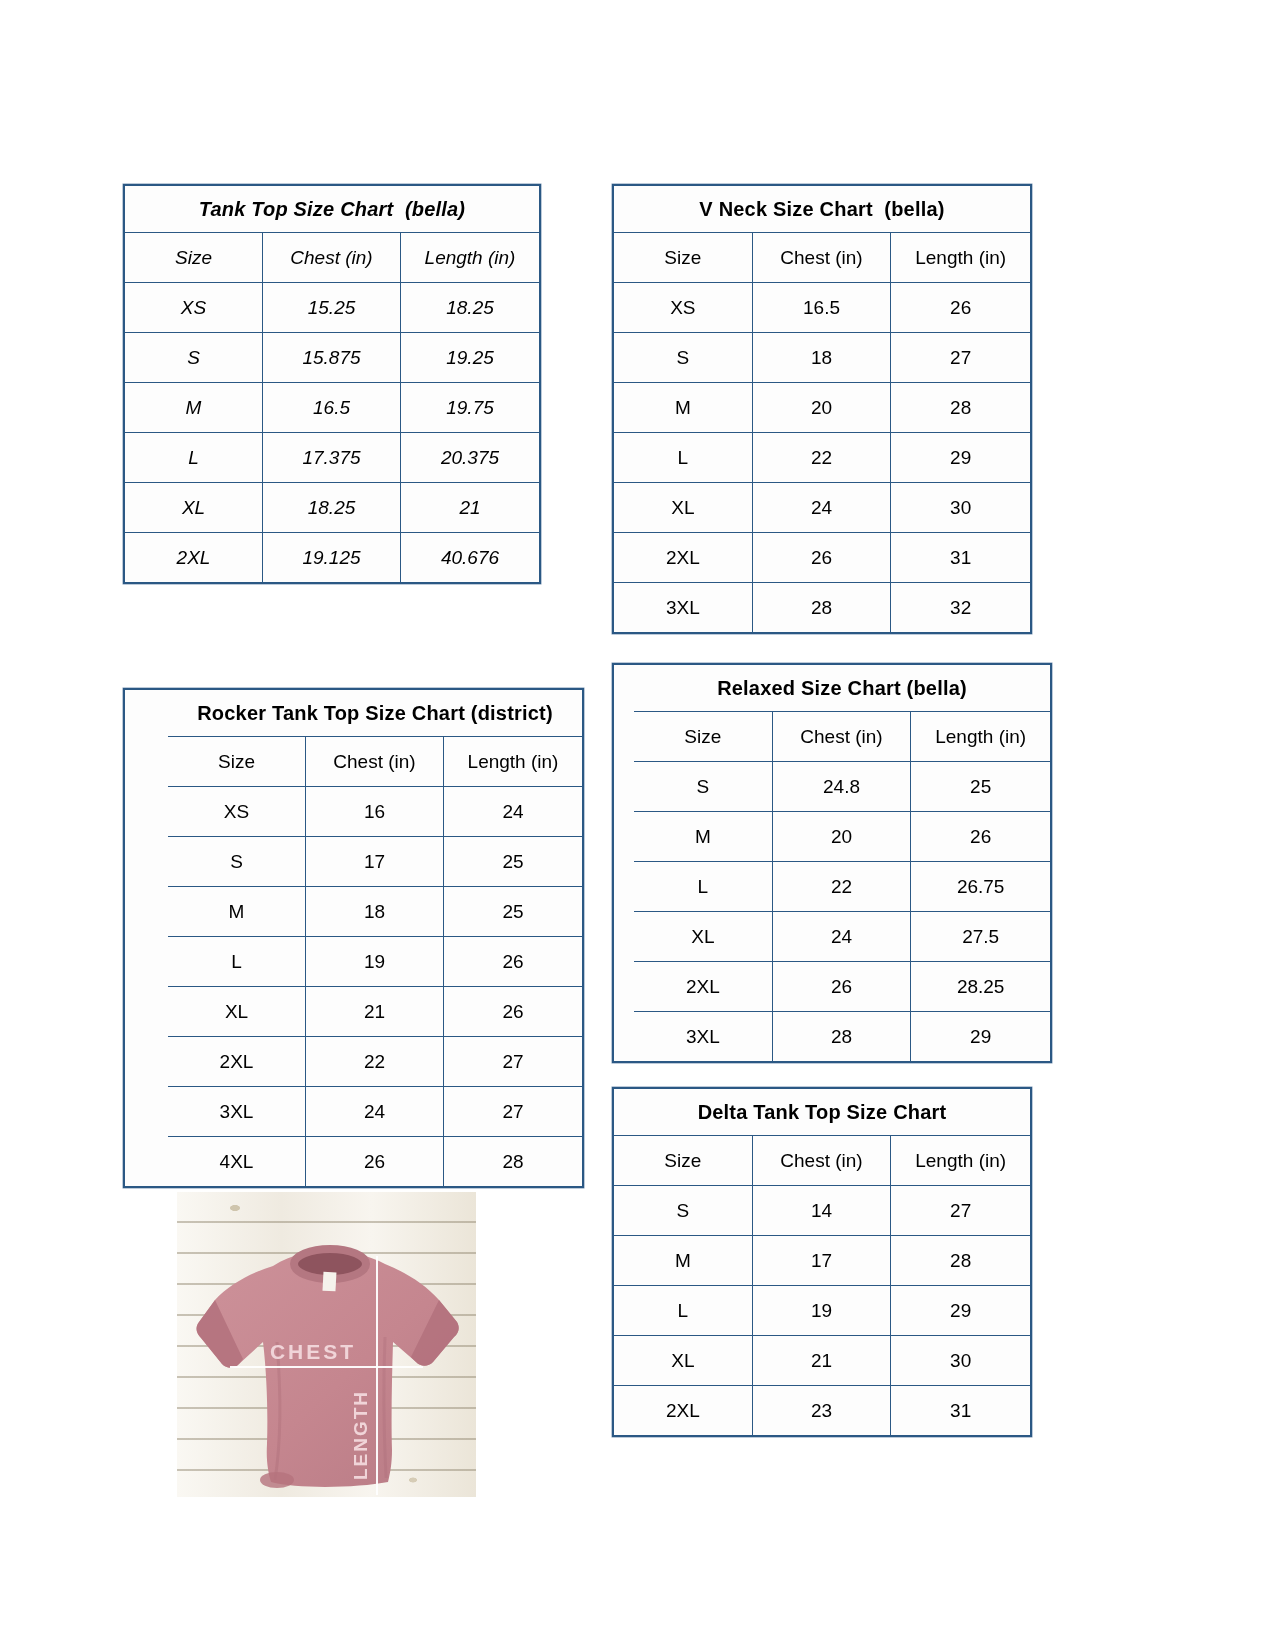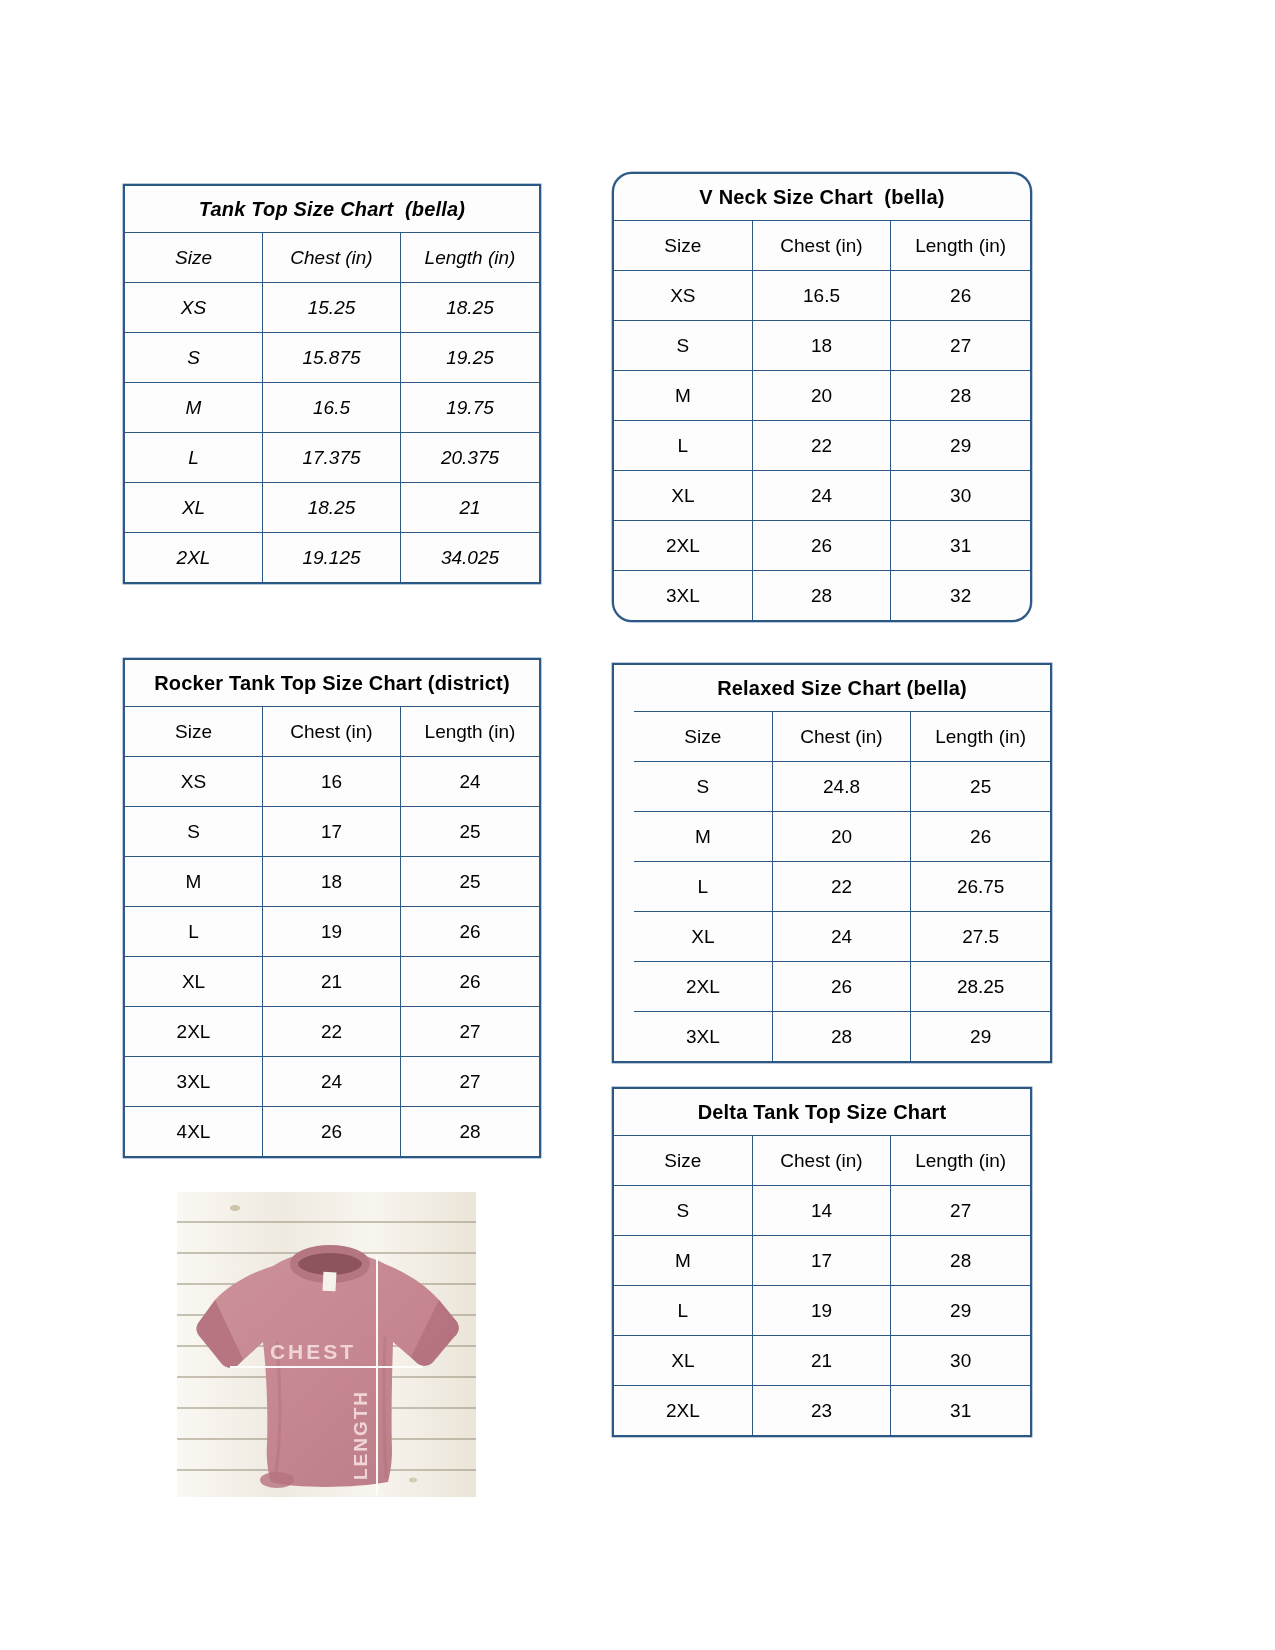--- a/index.html
+++ b/index.html
@@ -27,7 +27,7 @@
   .tcell:last-child{border-right:none;}
   .t-grid .trow:last-child .tcell{border-bottom:none;}
   #t-tank  {left:123px;top:184px;width:414px;font-style:italic;}
-  #t-vneck {left:612px;top:172px;width:416px;border-radius:20px;}
+  #t-vneck {left:612px;top:184px;width:416px;}
   #t-rocker{left:123px;top:658px;width:414px;}
   #t-relax {left:612px;top:663px;width:416px;padding-left:20px;}
   #t-delta {left:612px;top:1087px;width:416px;}

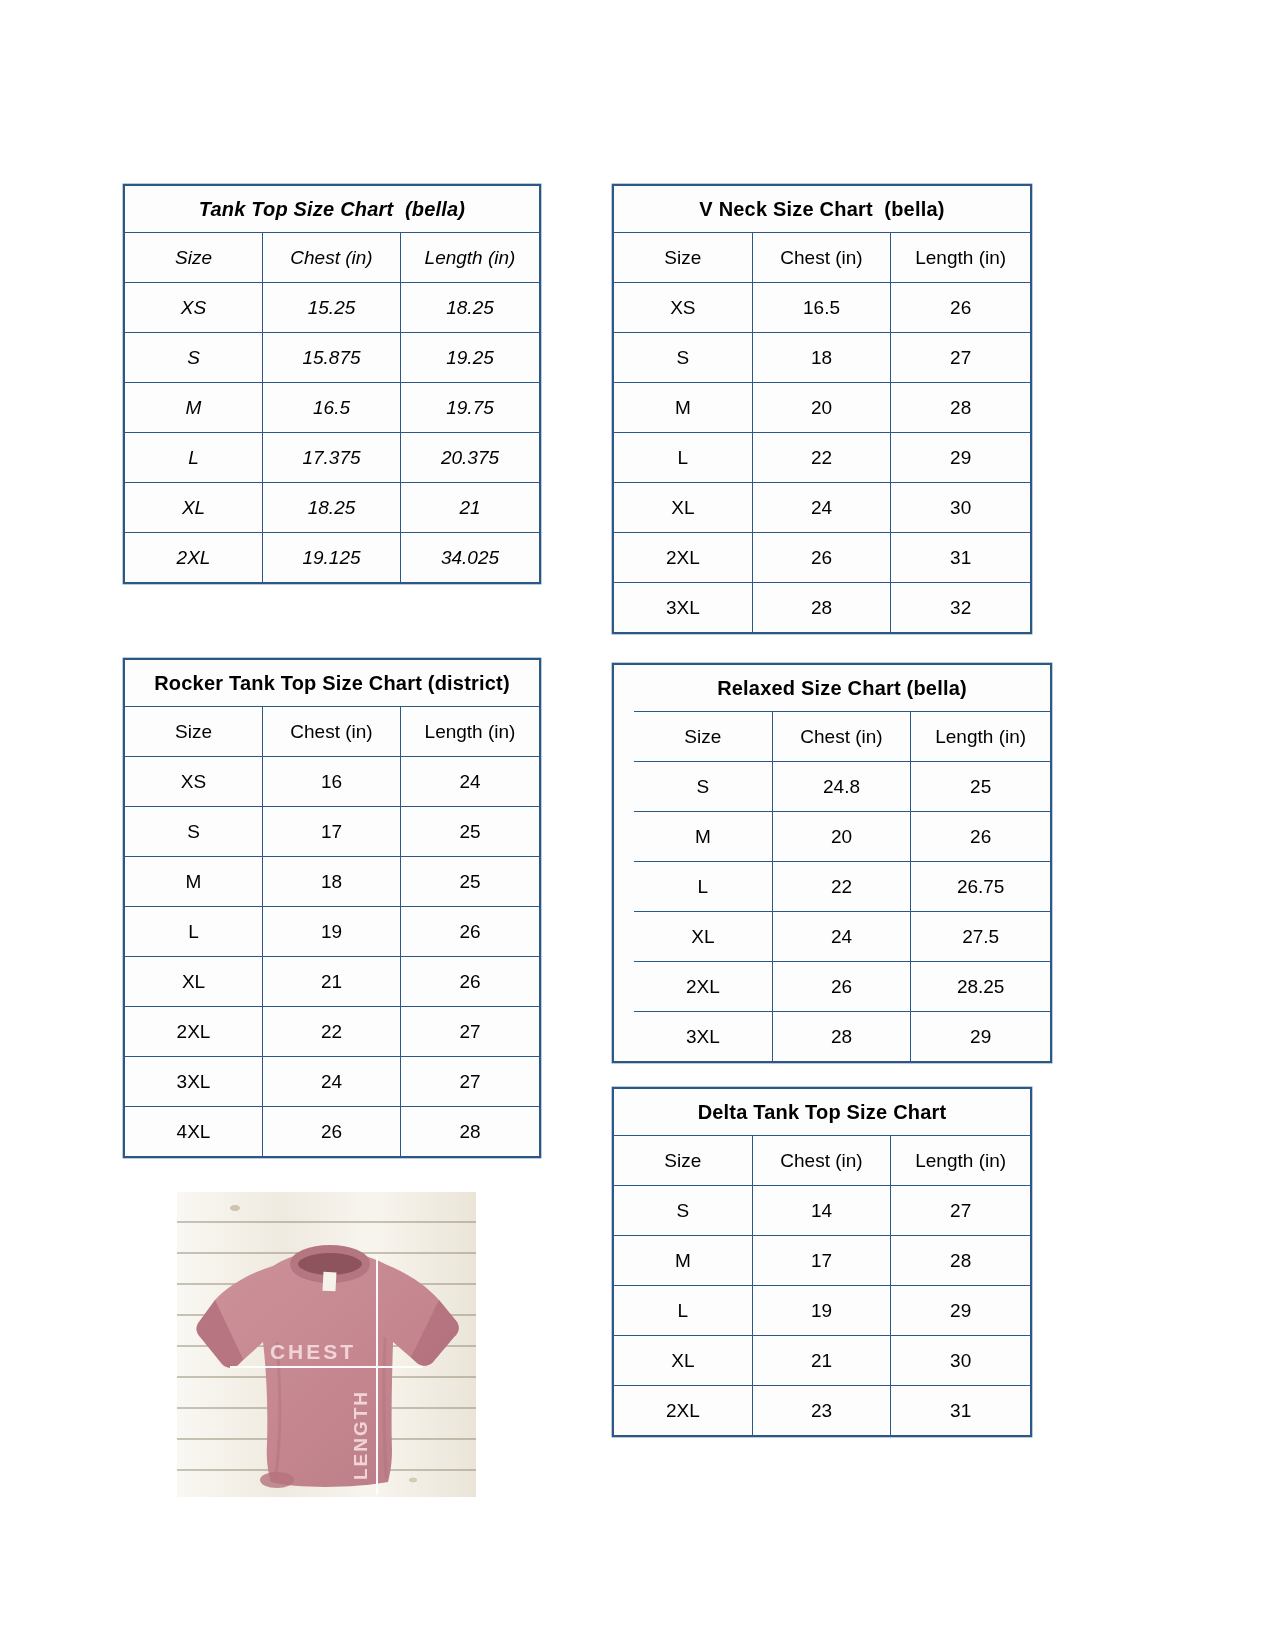--- a/index.html
+++ b/index.html
@@ -91,7 +91,7 @@
         <div class="trow">
           <div class="tcell">2XL</div>
           <div class="tcell">19.125</div>
-          <div class="tcell">34.025</div>
+          <div class="tcell">40.676</div>
         </div>
       </div>
   </section>

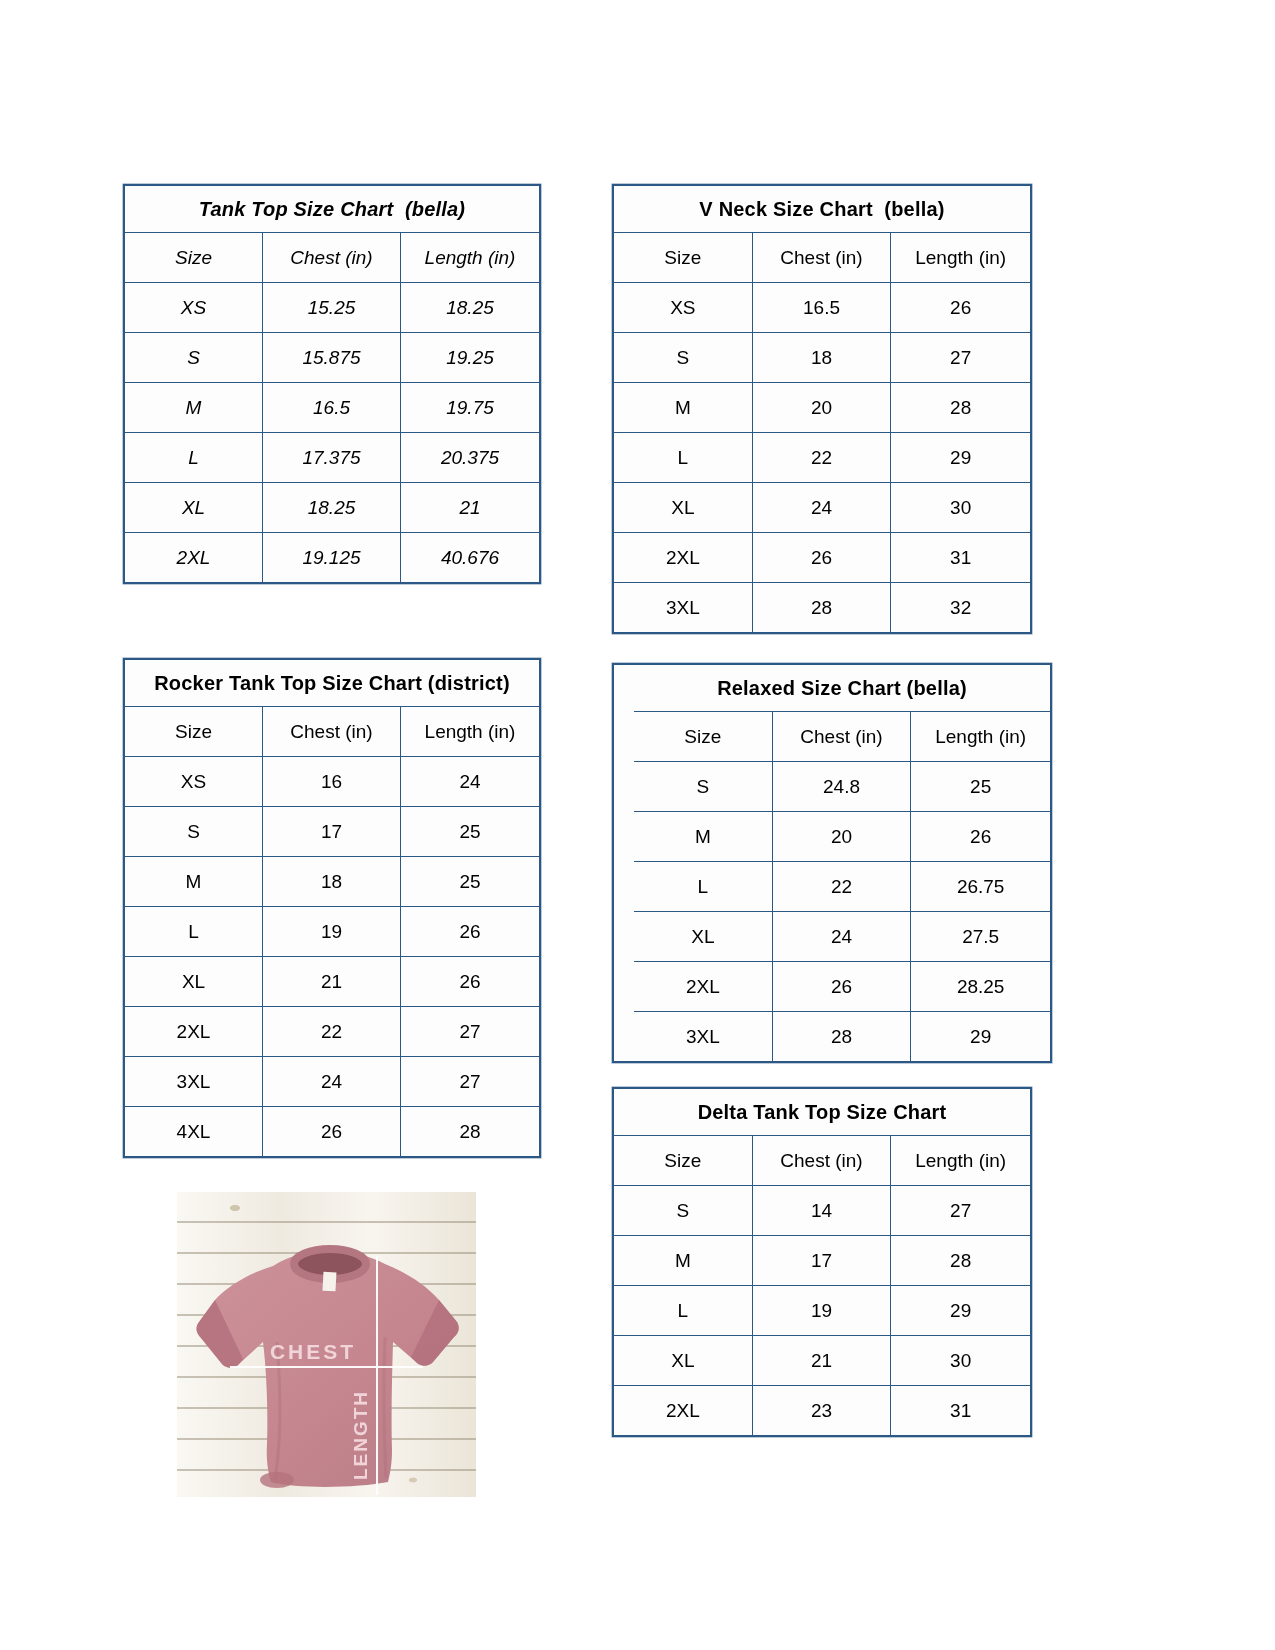--- a/index.html
+++ b/index.html
@@ -28,7 +28,7 @@
   .t-grid .trow:last-child .tcell{border-bottom:none;}
   #t-tank  {left:123px;top:184px;width:414px;font-style:italic;}
   #t-vneck {left:612px;top:184px;width:416px;}
-  #t-rocker{left:123px;top:658px;width:414px;}
+  #t-rocker{left:123px;top:688px;width:414px;padding-left:43px;}
   #t-relax {left:612px;top:663px;width:416px;padding-left:20px;}
   #t-delta {left:612px;top:1087px;width:416px;}
   

